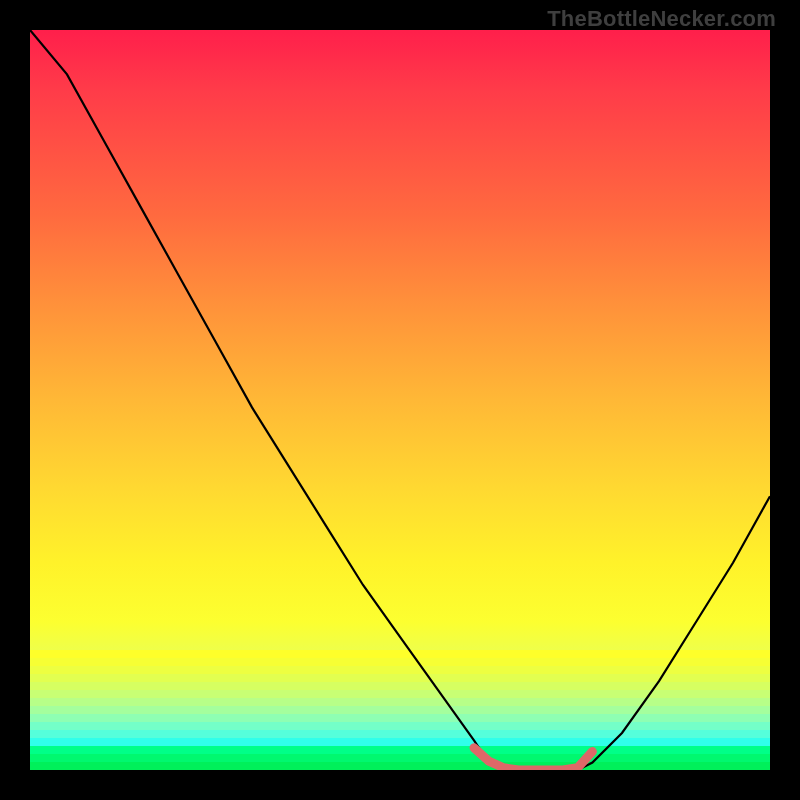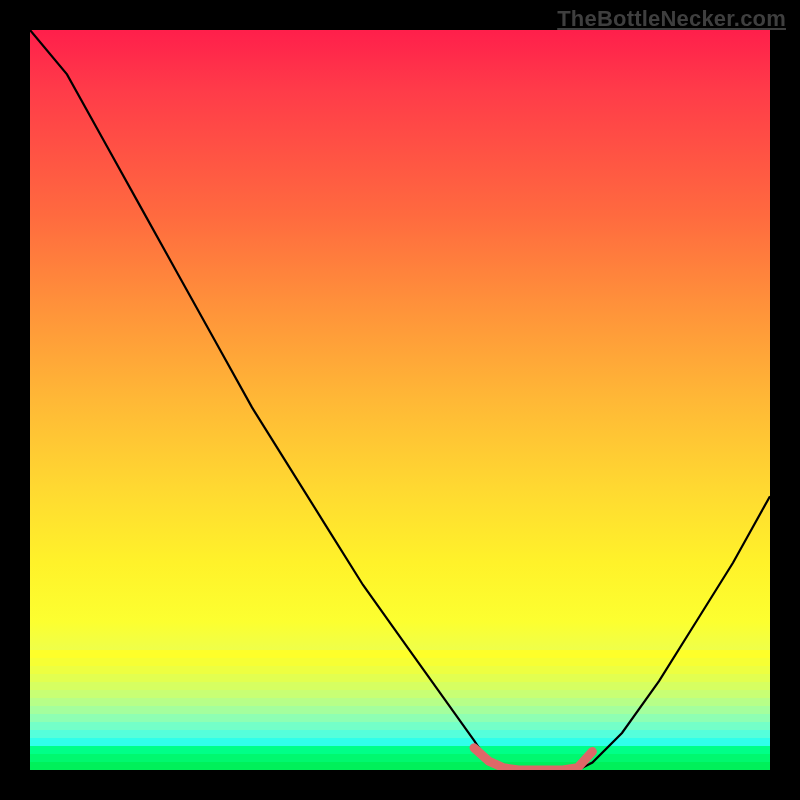--- a/index.html
+++ b/index.html
@@ -19,13 +19,12 @@
   .watermark {
     position: absolute;
     top: 6px;
-    right: 14px;
+    right: 24px;
     color: #3f3f3f;
     font-size: 22px;
     font-weight: 600;
     letter-spacing: 0.2px;
     z-index: 4;
-    text-decoration: underline;
   }
   .plot-area {
     position: absolute;

